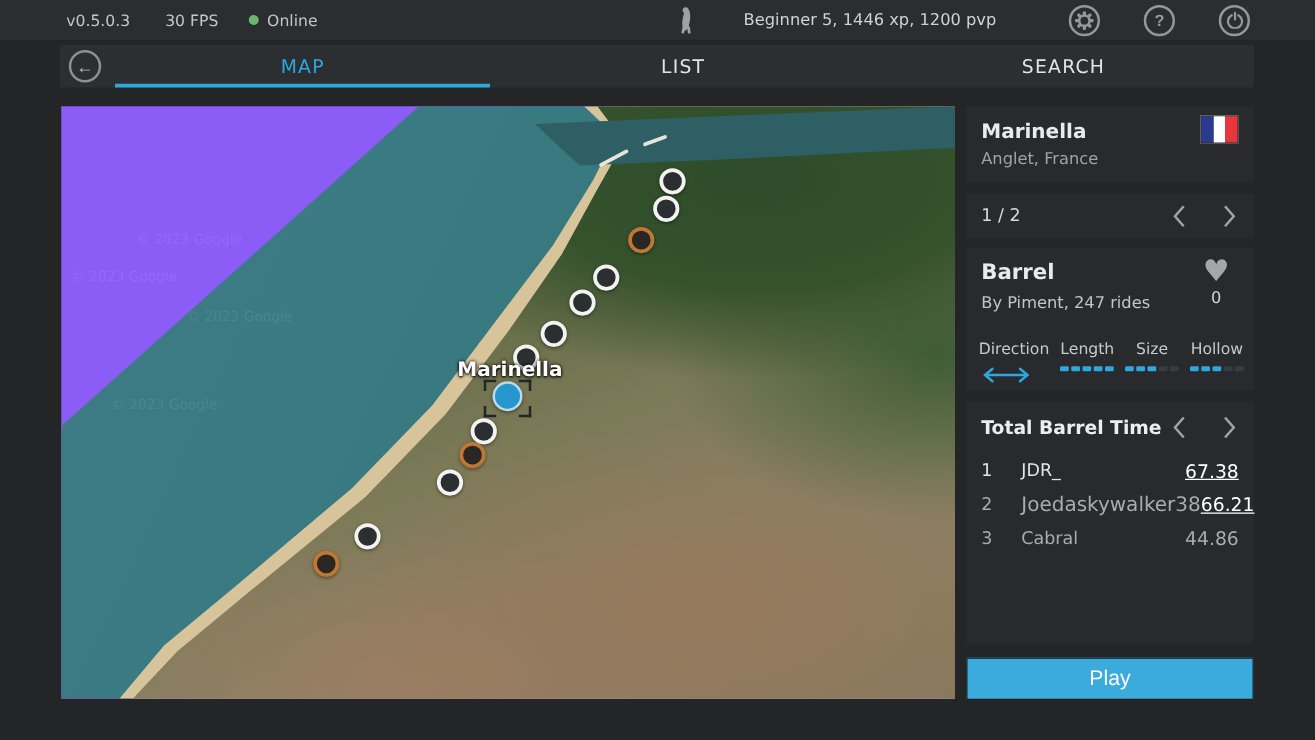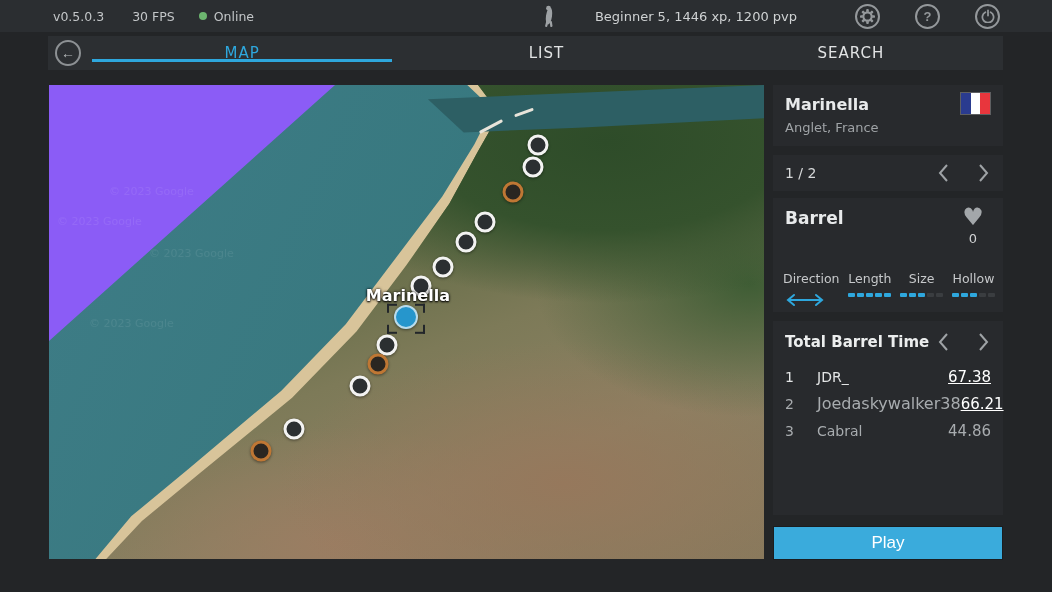--- a/index.html
+++ b/index.html
@@ -45,7 +45,7 @@
     display:flex; align-items:center; justify-content:center;
     font-size:14px; cursor:pointer; background:transparent;
   }
-  .tabs { position:absolute; left:42px; right:0; top:0; height:34px; display:flex;align-items:center; }
+  .tabs { position:absolute; left:42px; right:0; top:0; height:34px; display:flex; }
   .tab {
     flex:1; display:flex; align-items:center; justify-content:center;
     font-size:15px; letter-spacing:1px; color:#e2e4e5; cursor:pointer;

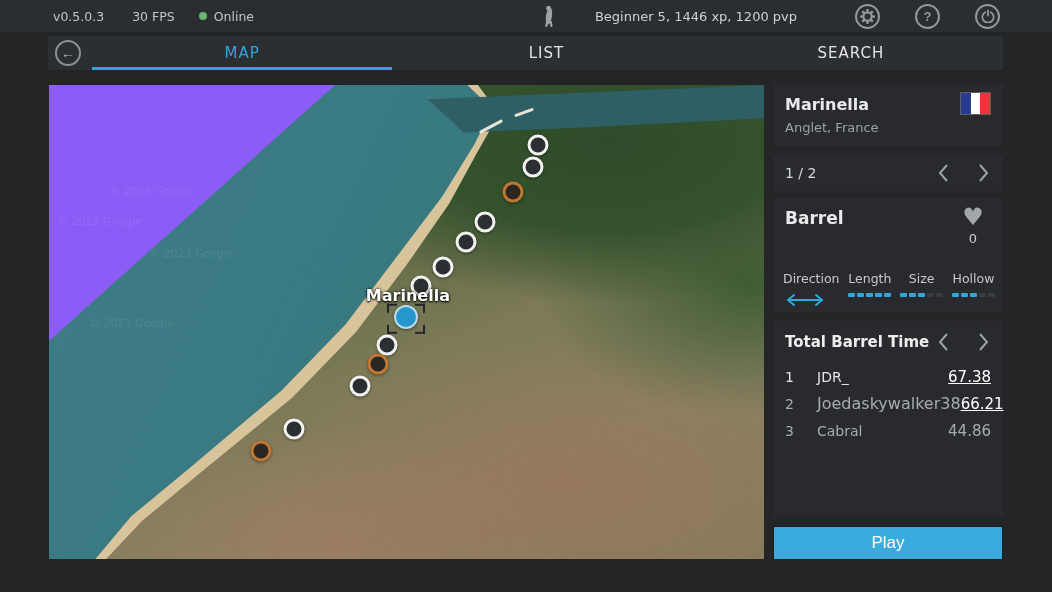--- a/index.html
+++ b/index.html
@@ -303,6 +303,7 @@
 
 <div class="panel p-spot">
   <div class="spot-name">Barrel</div>
+  <div class="spot-byline">By Piment, 247 rides</div>
   <div class="fav">
     <div class="heart">♥</div>
     <div class="fav-count">0</div>

